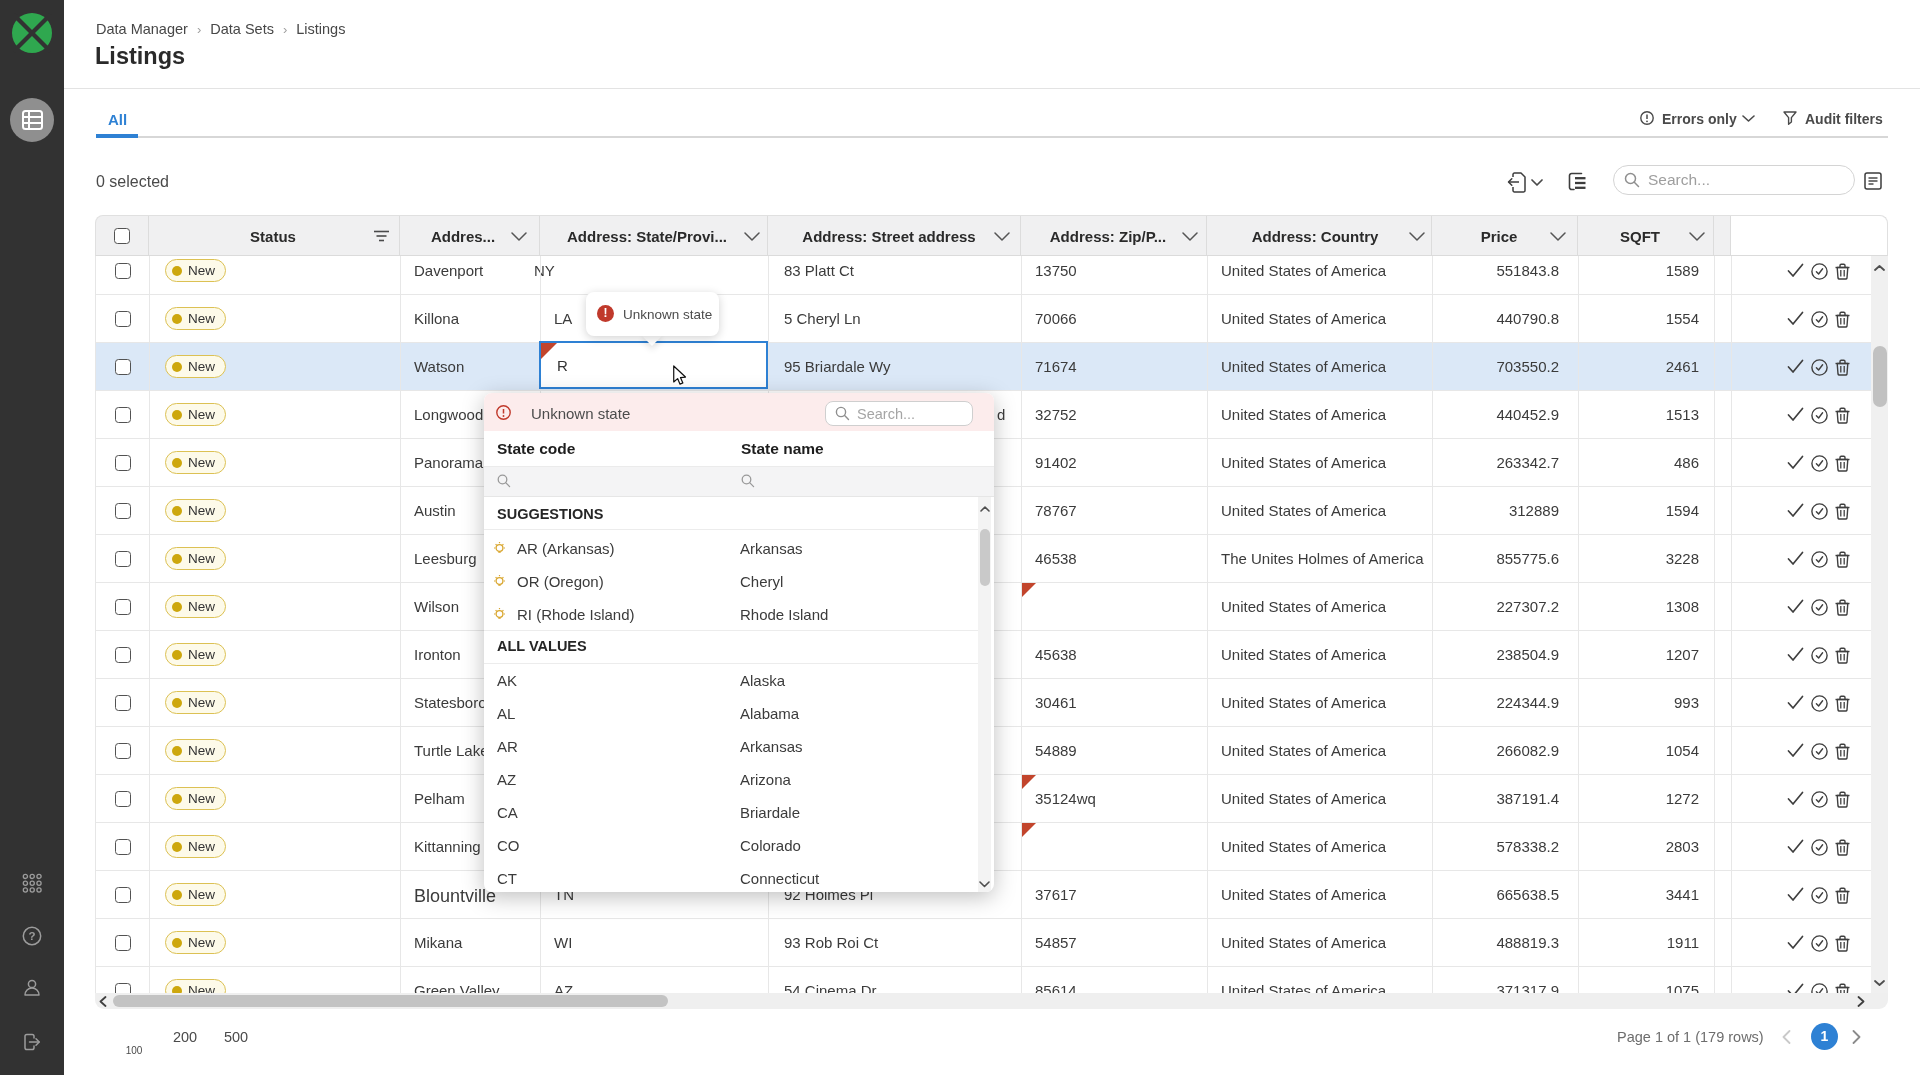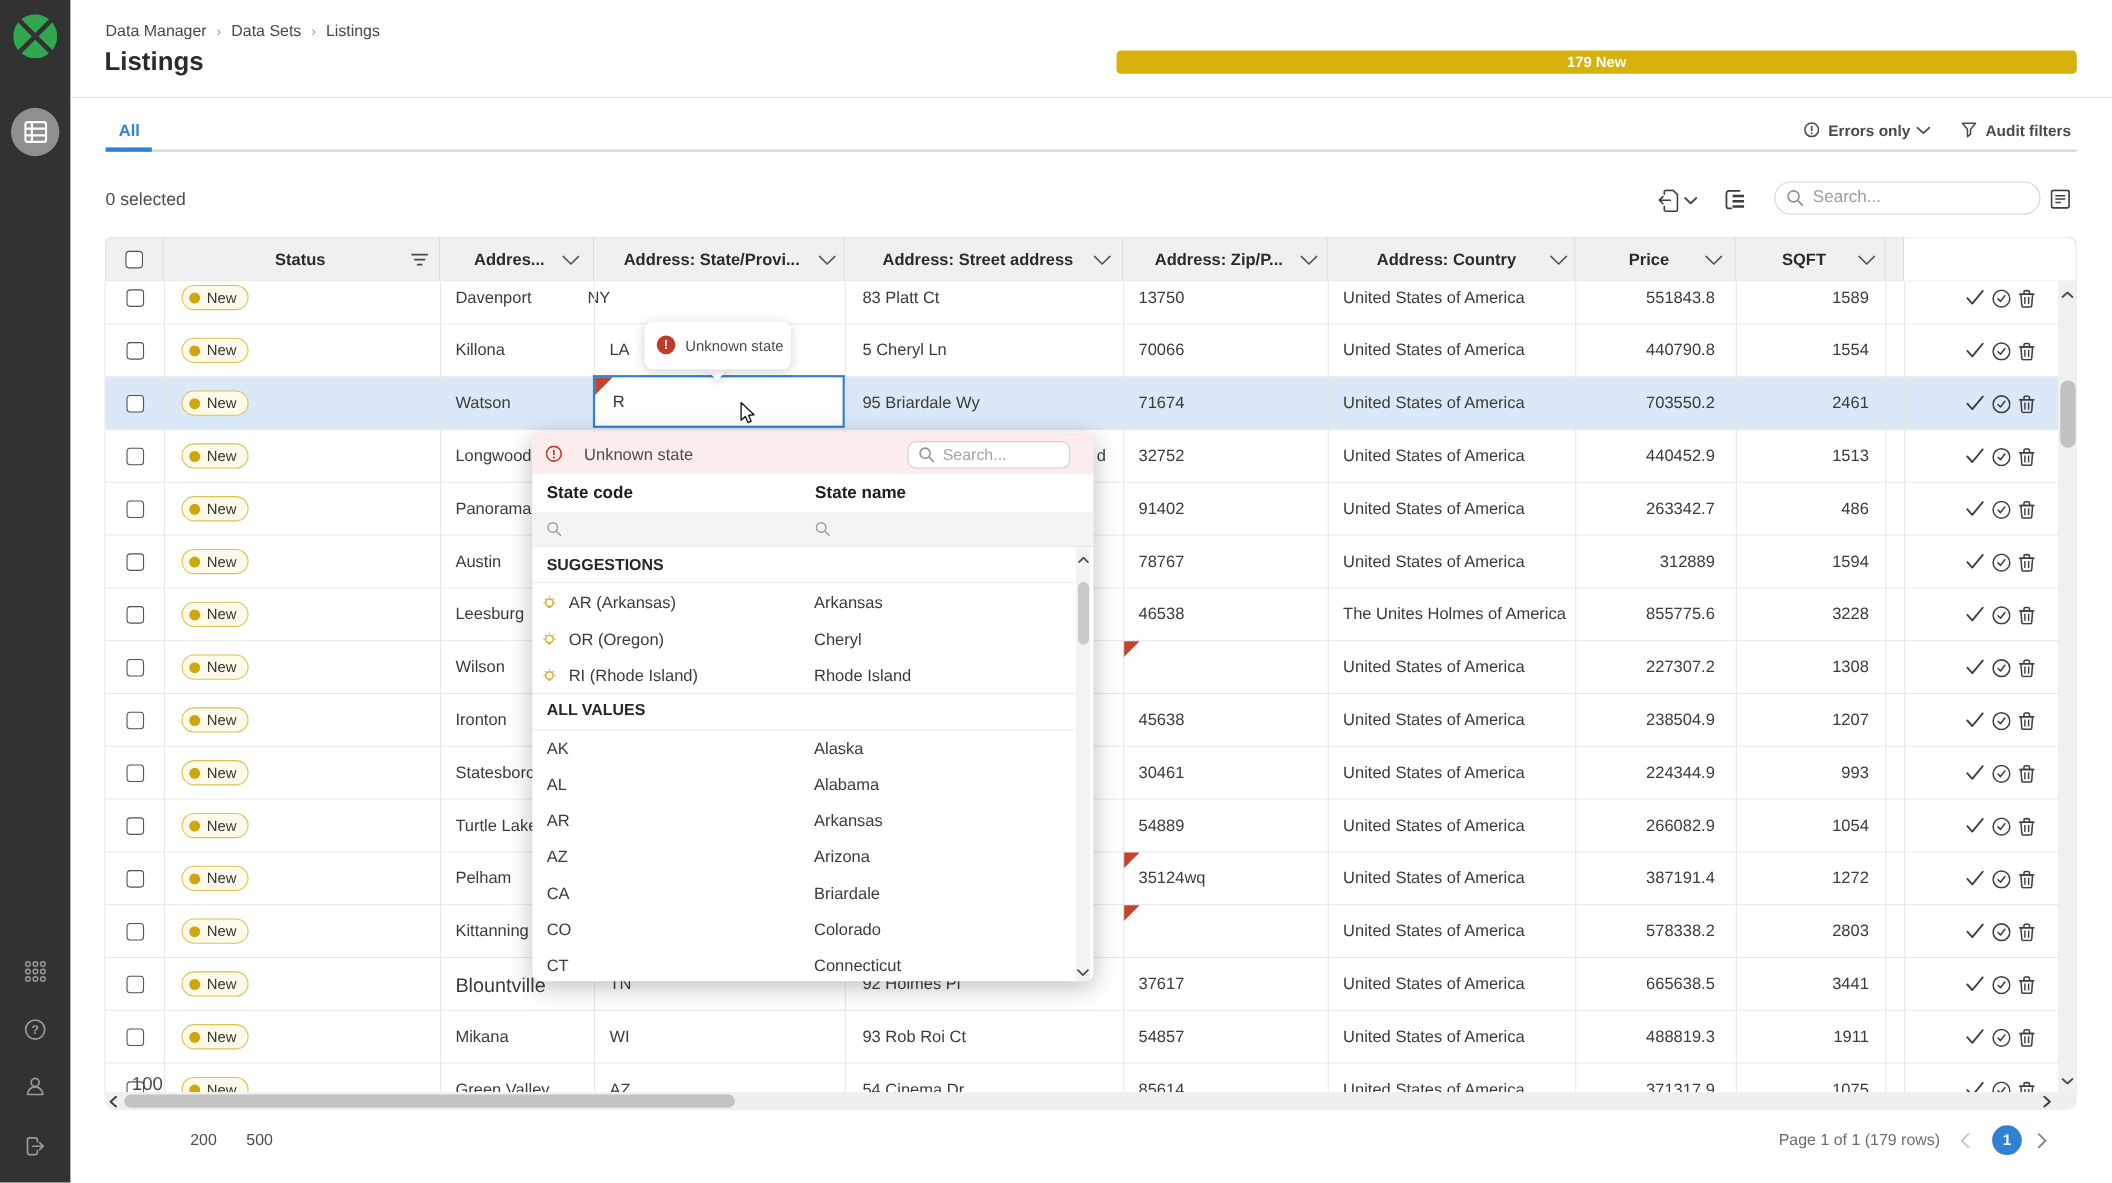--- a/index.html
+++ b/index.html
@@ -48,7 +48,6 @@
 </svg>
 <div class="txt" style="left:96px;top:21px;font-size:14.5px;color:#474747">Data Manager<span style="color:#9e9e9e;margin:0 9px;font-size:13px">›</span>Data Sets<span style="color:#9e9e9e;margin:0 9px;font-size:13px">›</span>Listings</div>
 <div class="txt" style="left:95px;top:43px;font-size:23.5px;font-weight:bold;color:#2a2a2a">Listings</div>
-<div class="abs" style="left:1015px;top:46px;width:873px;height:21px;border-radius:4px;background:#d7b20c;color:#fff;font-weight:bold;font-size:13.5px;text-align:center;line-height:21px">179 New</div>
 <div class="abs" style="left:64px;top:88px;width:1856px;height:1px;background:#e3e3e3"></div>
 <div class="txt" style="left:108px;top:111px;font-size:15px;font-weight:bold;color:#2e81d4">All</div>
 <div class="abs" style="left:96px;top:136px;width:1792px;height:1.5px;background:#d7d7d7"></div>

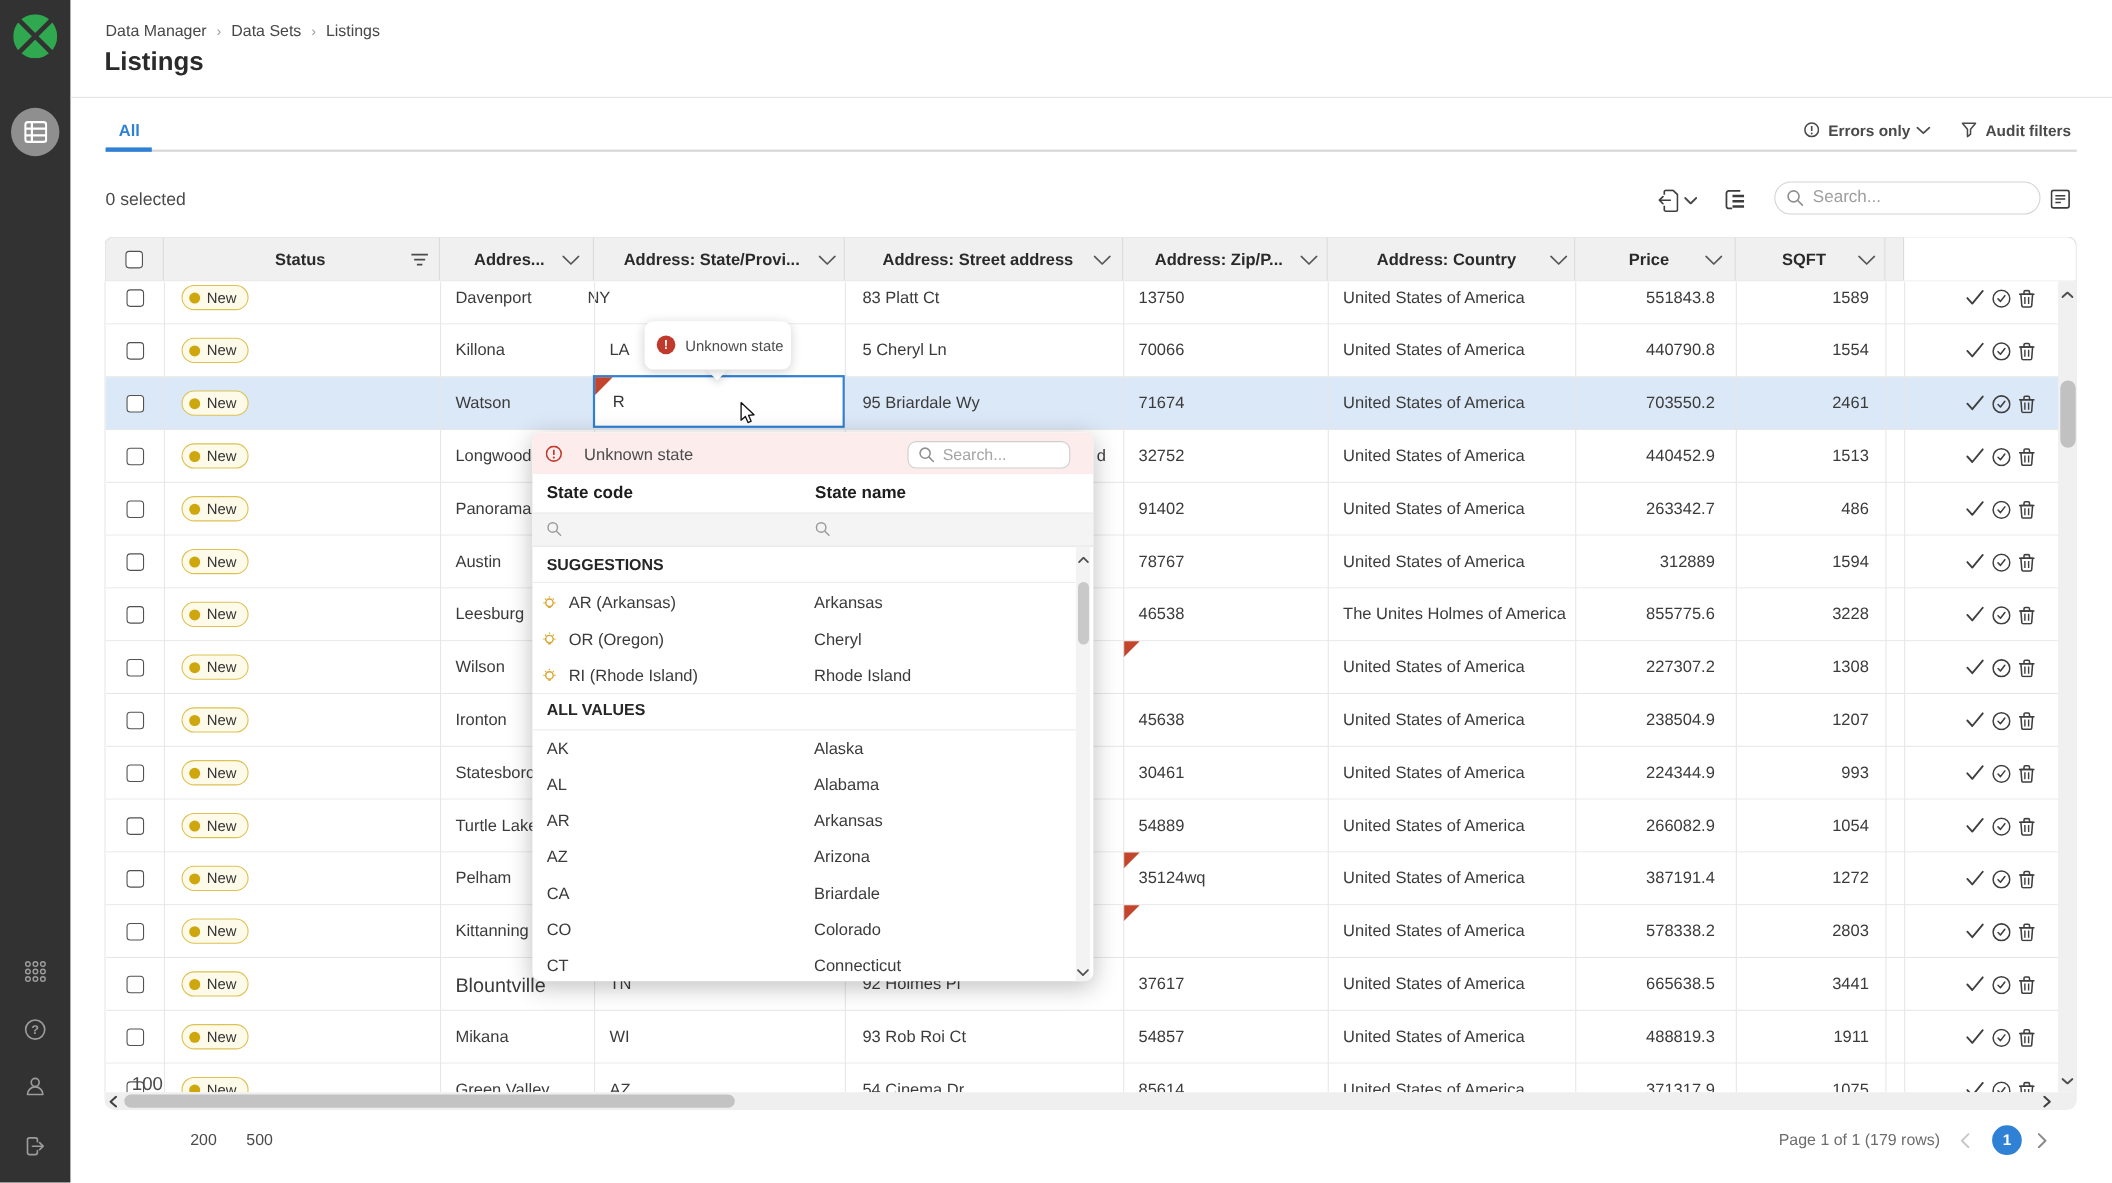--- a/index.html
+++ b/index.html
@@ -664,7 +664,7 @@
 <svg class="abs" style="left:1857px;top:996px" width="8" height="11" viewBox="0 0 8 11">
 <polyline points="1.5,1 6.5,5.5 1.5,10" fill="none" stroke="#3f3f3f" stroke-width="1.8" stroke-linecap="round" stroke-linejoin="round"></polyline>
     </svg>
-<div class="txt" style="left:134px;top:976px;font-size:17px;color:#4a4a4a;transform:translateX(-50%)">100</div>
+<div class="txt" style="left:134px;top:1045px;font-size:10px;color:#4a4a4a;transform:translateX(-50%)">100</div>
 <div class="txt" style="left:185px;top:1029px;font-size:14.5px;color:#4a4a4a;transform:translateX(-50%)">200</div>
 <div class="txt" style="left:236px;top:1029px;font-size:14.5px;color:#4a4a4a;transform:translateX(-50%)">500</div>
 <div class="abs" style="left:264px;top:1084px;width:53px;height:28px;border-radius:14px;background:#2e81d4;color:#fff;font-weight:bold;font-size:14.5px;text-align:left;line-height:28px">1000</div>

